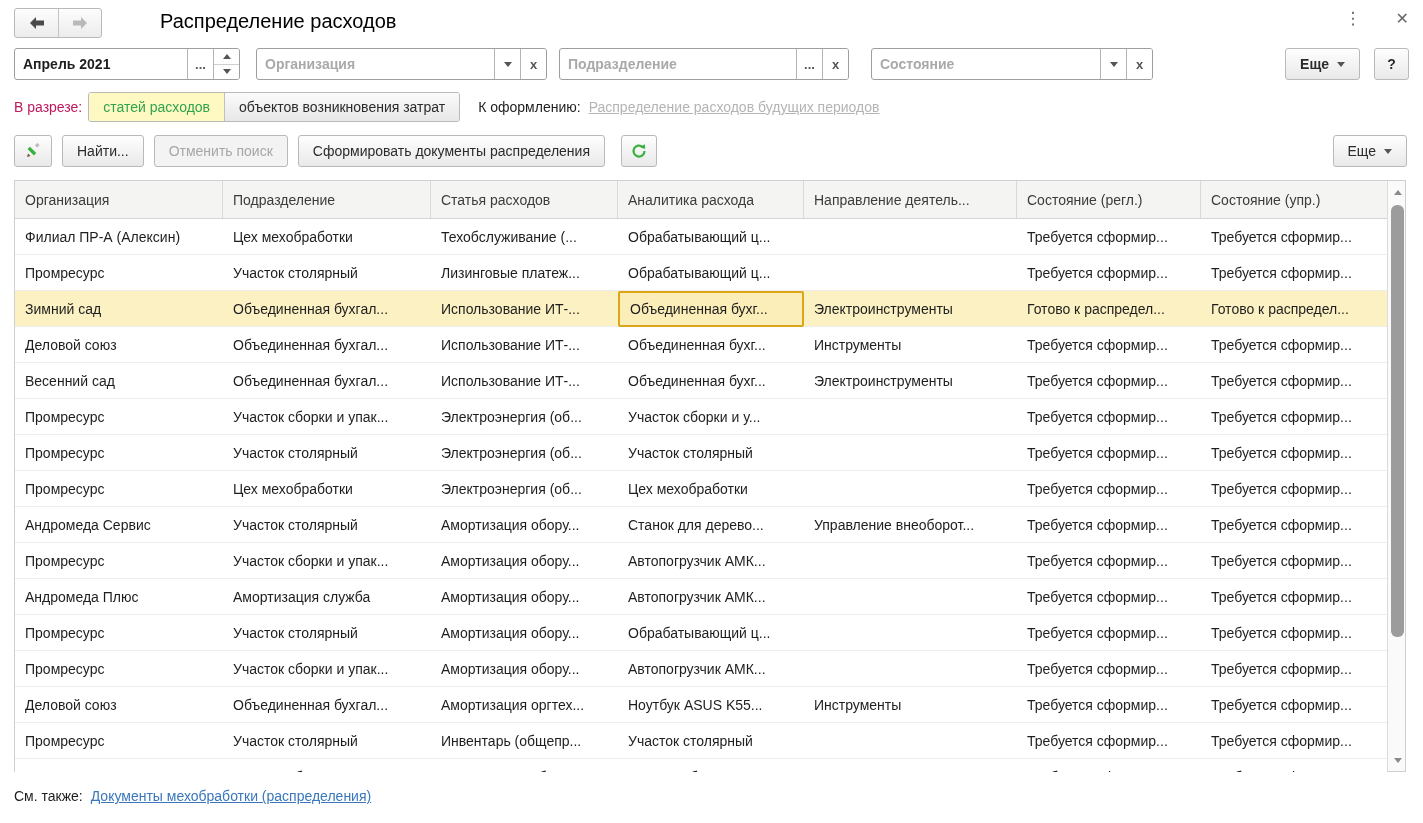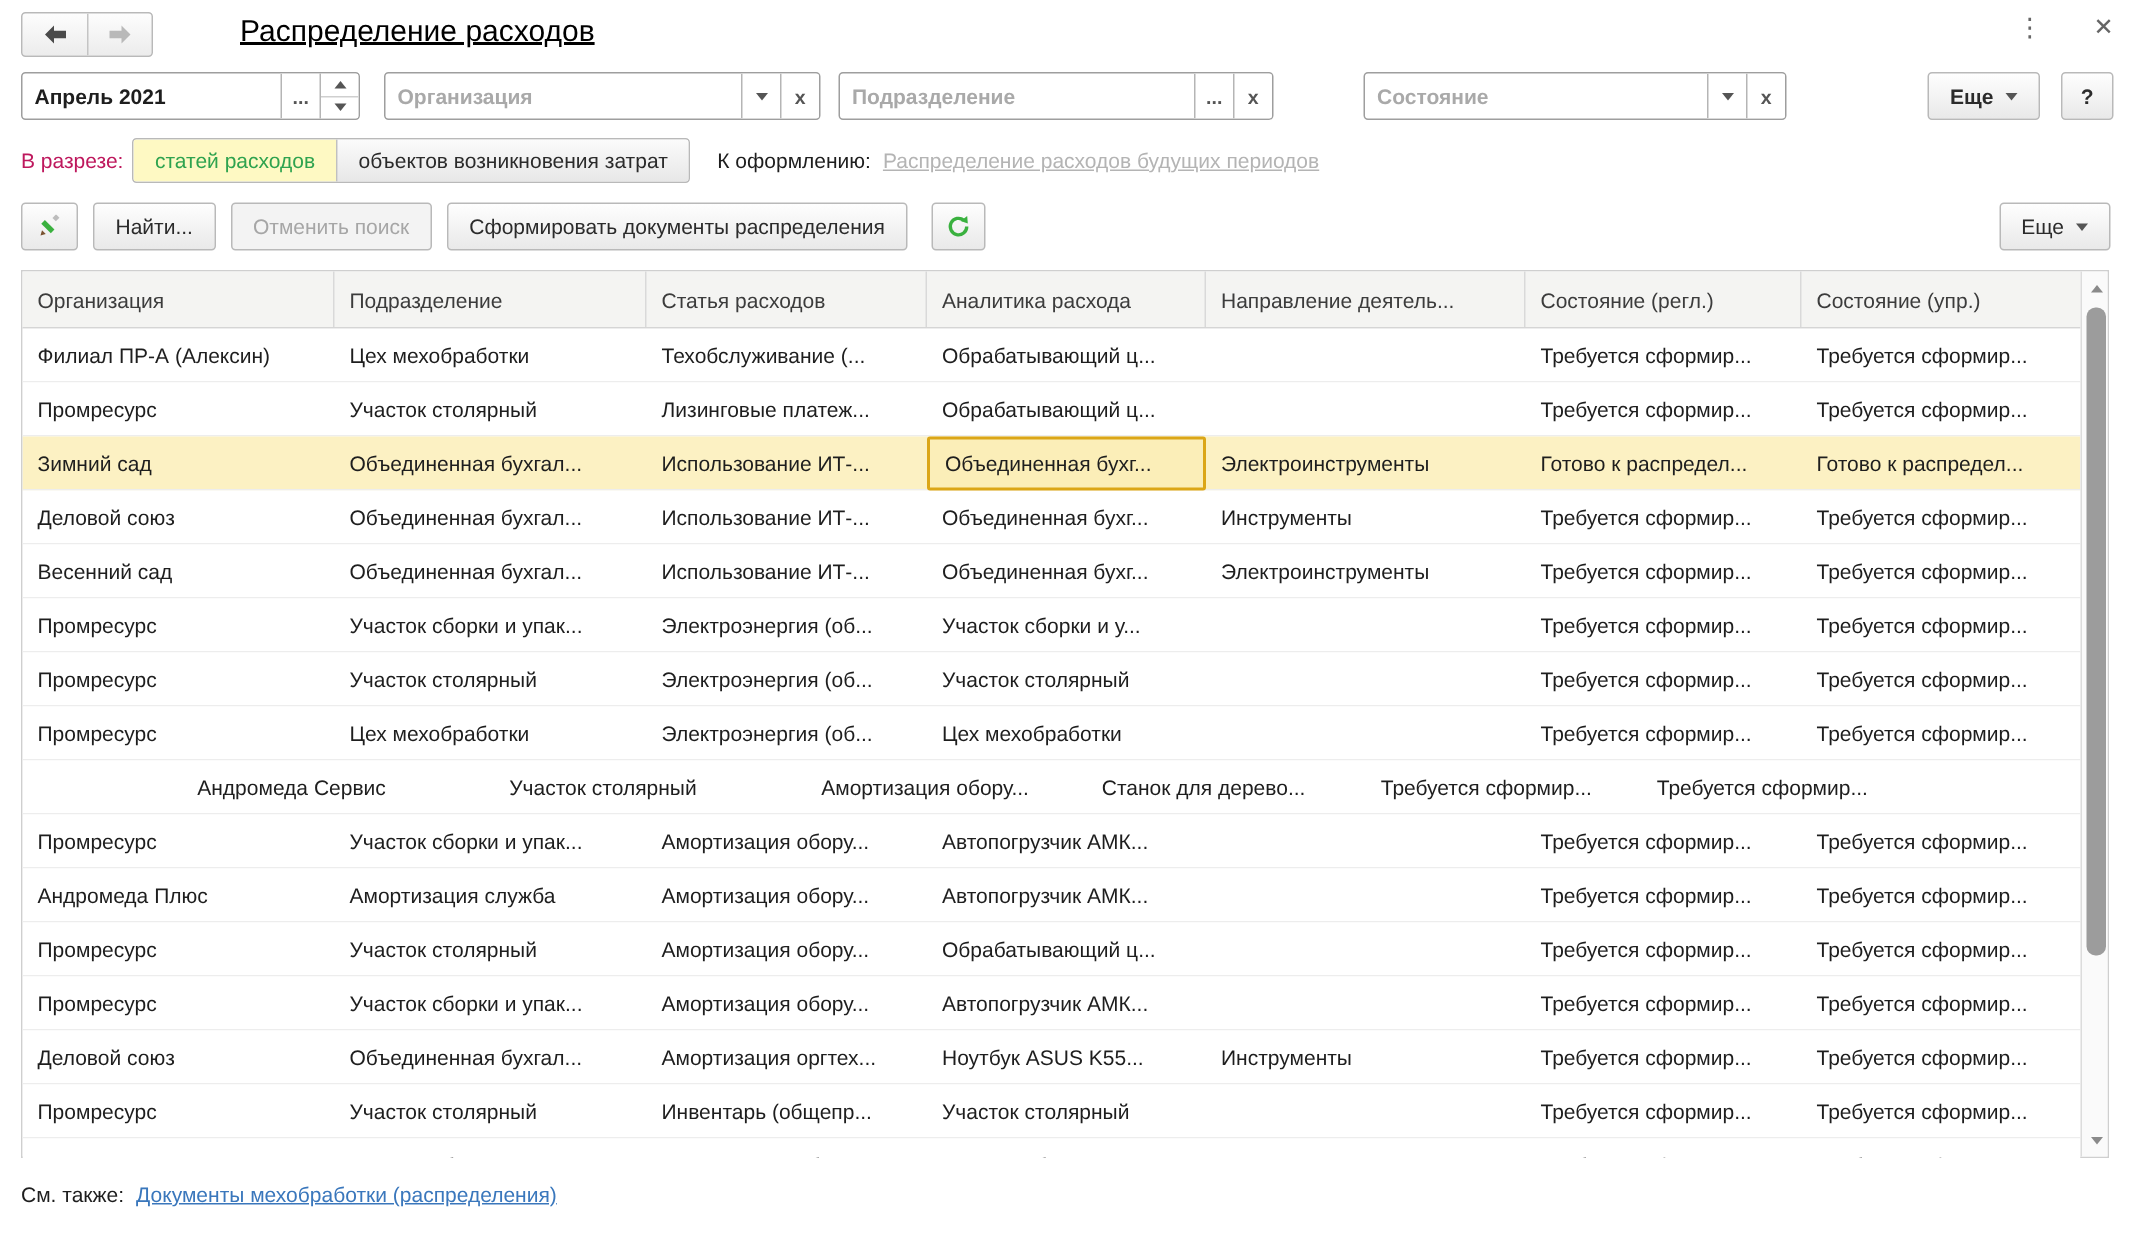--- a/index.html
+++ b/index.html
@@ -32,7 +32,7 @@
               background:linear-gradient(#fdfdfd,#ececec); overflow:hidden; }
   .navbtn { width:43px; display:flex; align-items:center; justify-content:center; cursor:pointer; }
   .navbtn + .navbtn { border-left:1px solid #c4c4c4; }
-  .page-title { position:absolute; left:146px; top:4px; font-size:20px; color:#000;text-decoration:underline; }
+  .page-title { position:absolute; left:146px; top:4px; font-size:20px; color:#000; }
   .winicons { position:absolute; right:0; top:4px; display:flex; gap:34px; align-items:center; }
   .kebab { font-size:17px; color:#666; letter-spacing:0; cursor:pointer; line-height:1; }
   .wclose { font-size:16px; color:#666; cursor:pointer; line-height:1; }

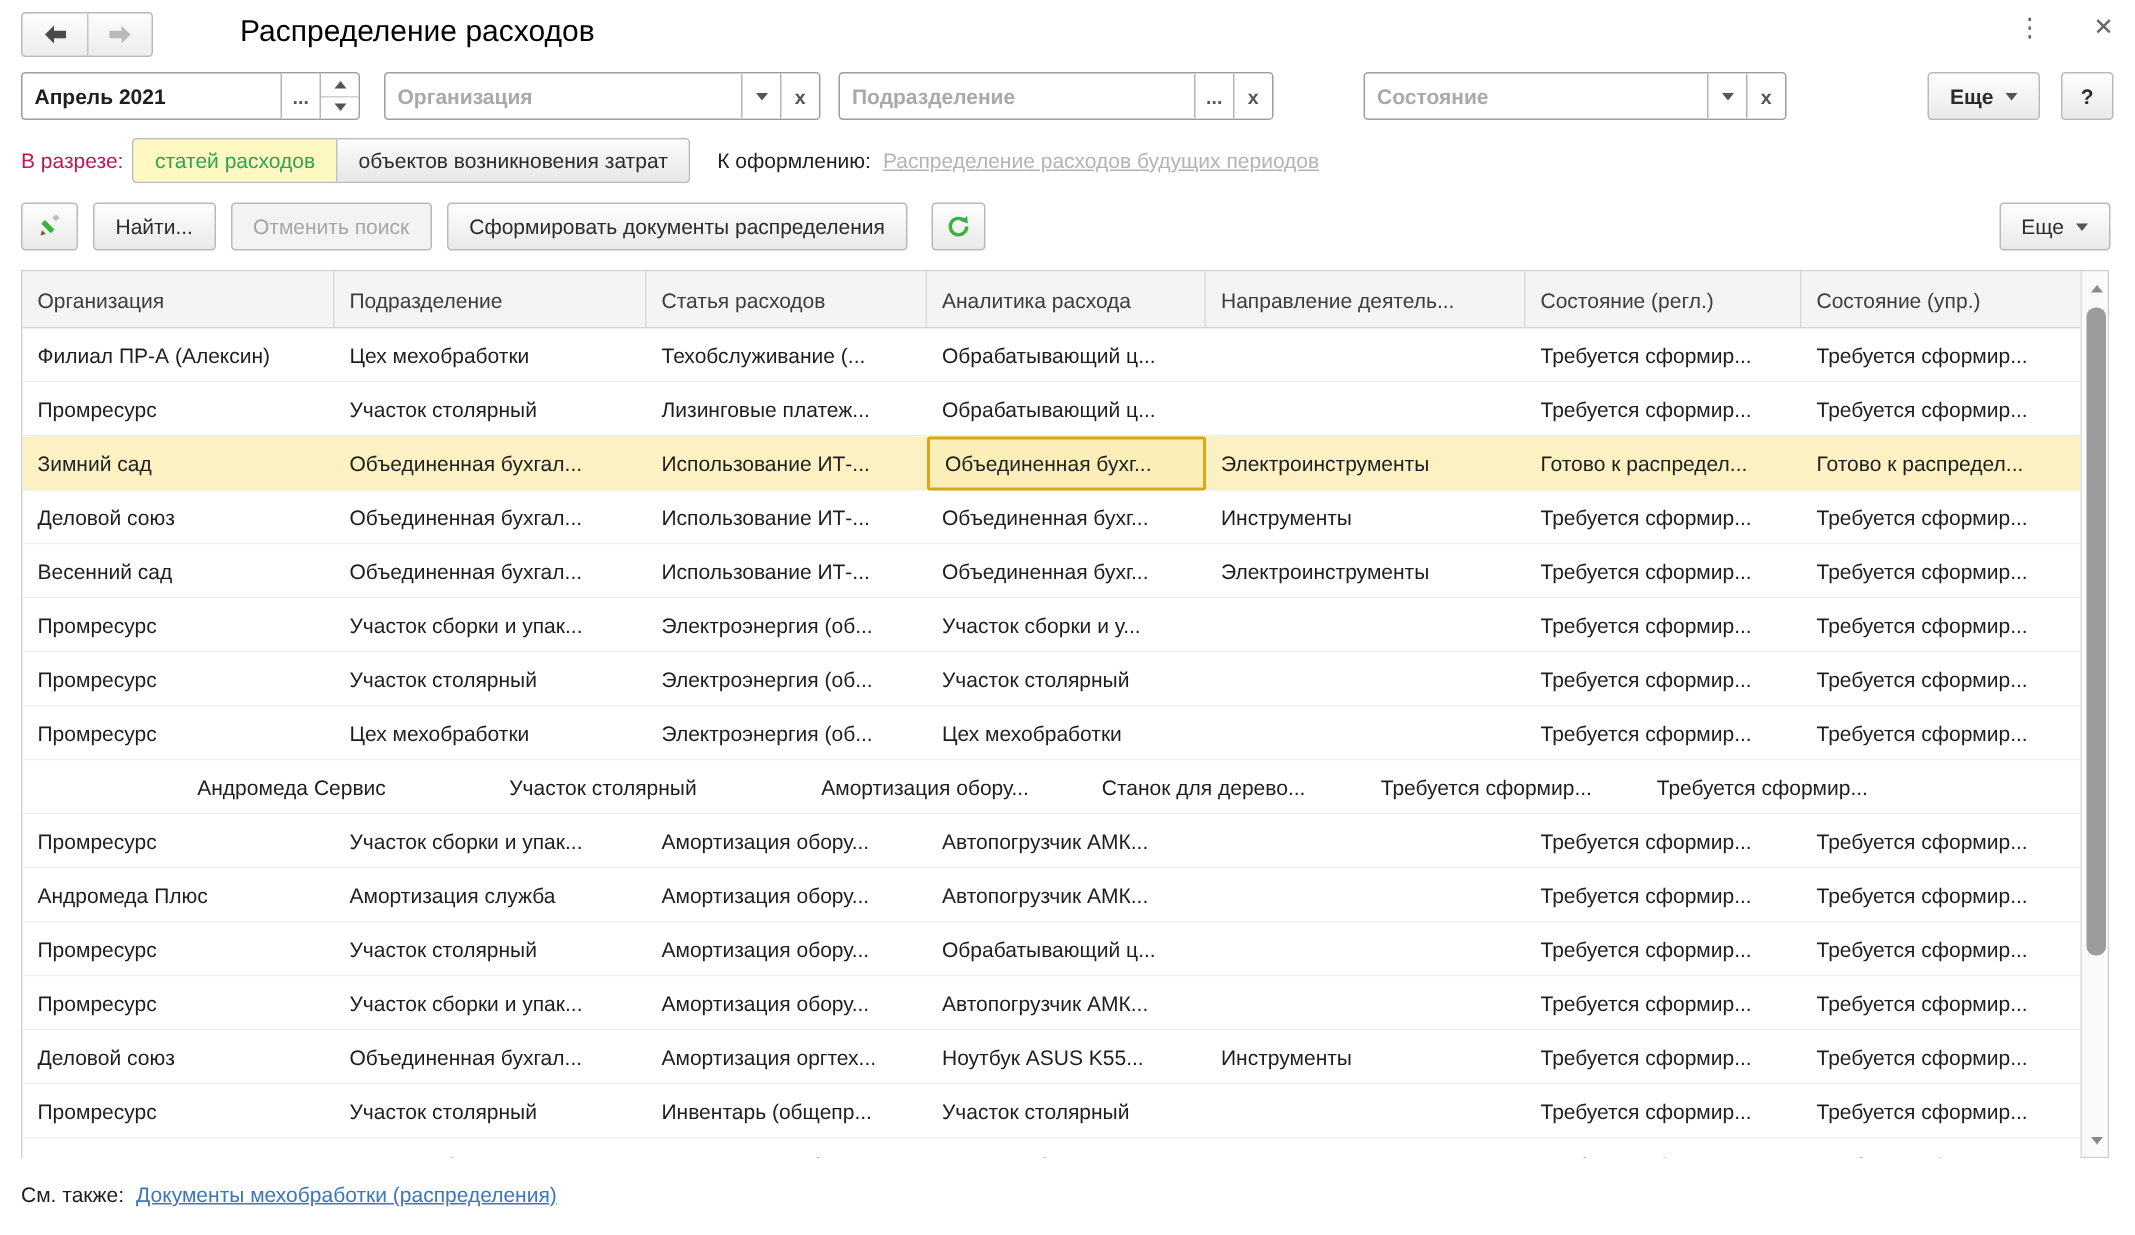--- a/index.html
+++ b/index.html
@@ -42,7 +42,7 @@
   .f-period { width:226px; margin-right:16px; }
   .f-org { width:291px; margin-right:12px; }
   .f-dept { width:290px; margin-right:22px; }
-  .f-state { width:282px;margin-left:38px; }
+  .f-state { width:282px; }
   .filters .rightside { margin-left:auto; display:flex; gap:14px; }
   .btn-help { width:35px; padding:0; }
 

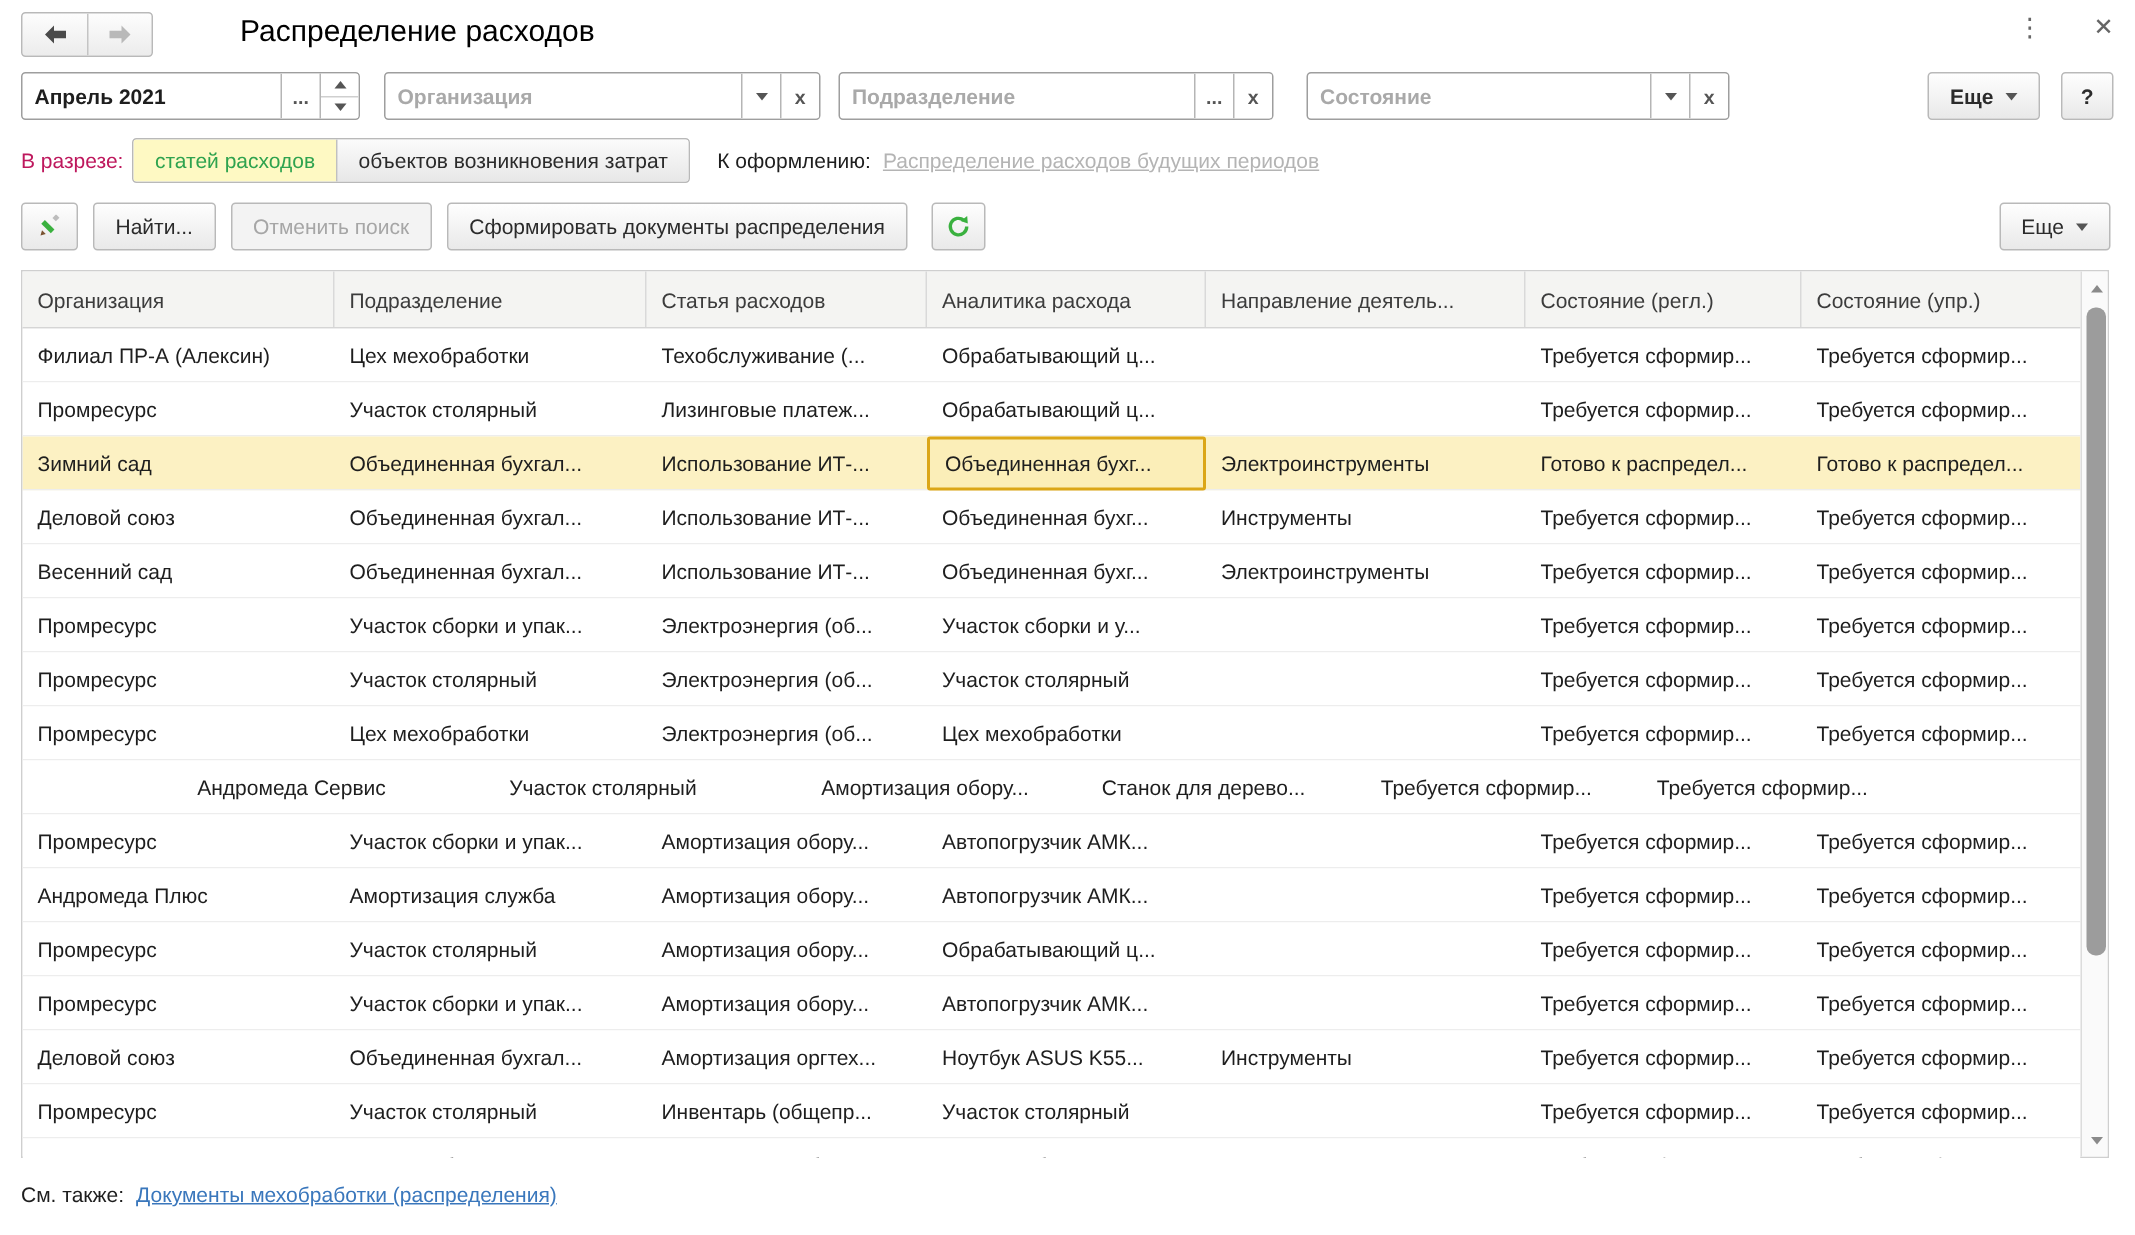--- a/index.html
+++ b/index.html
@@ -296,6 +296,7 @@
             <div class="tcell c1">Участок столярный</div>
             <div class="tcell c2">Амортизация обору...</div>
             <div class="tcell c3">Станок для дерево...</div>
+            <div class="tcell c4">Управление внеоборот...</div>
             <div class="tcell c5">Требуется сформир...</div>
             <div class="tcell c6">Требуется сформир...</div>
           </div>

